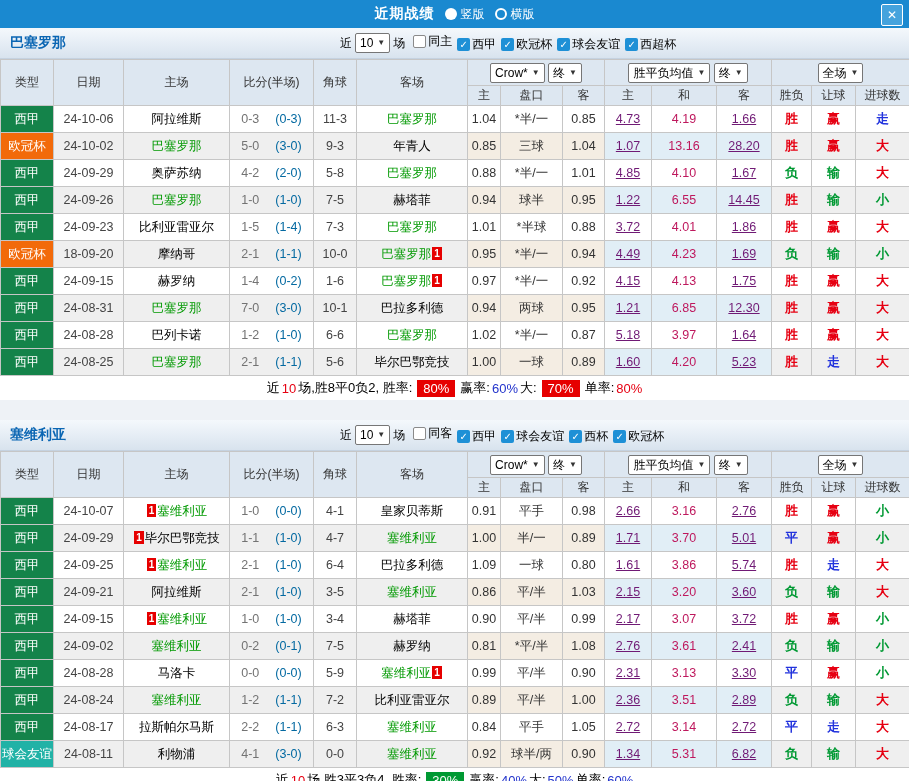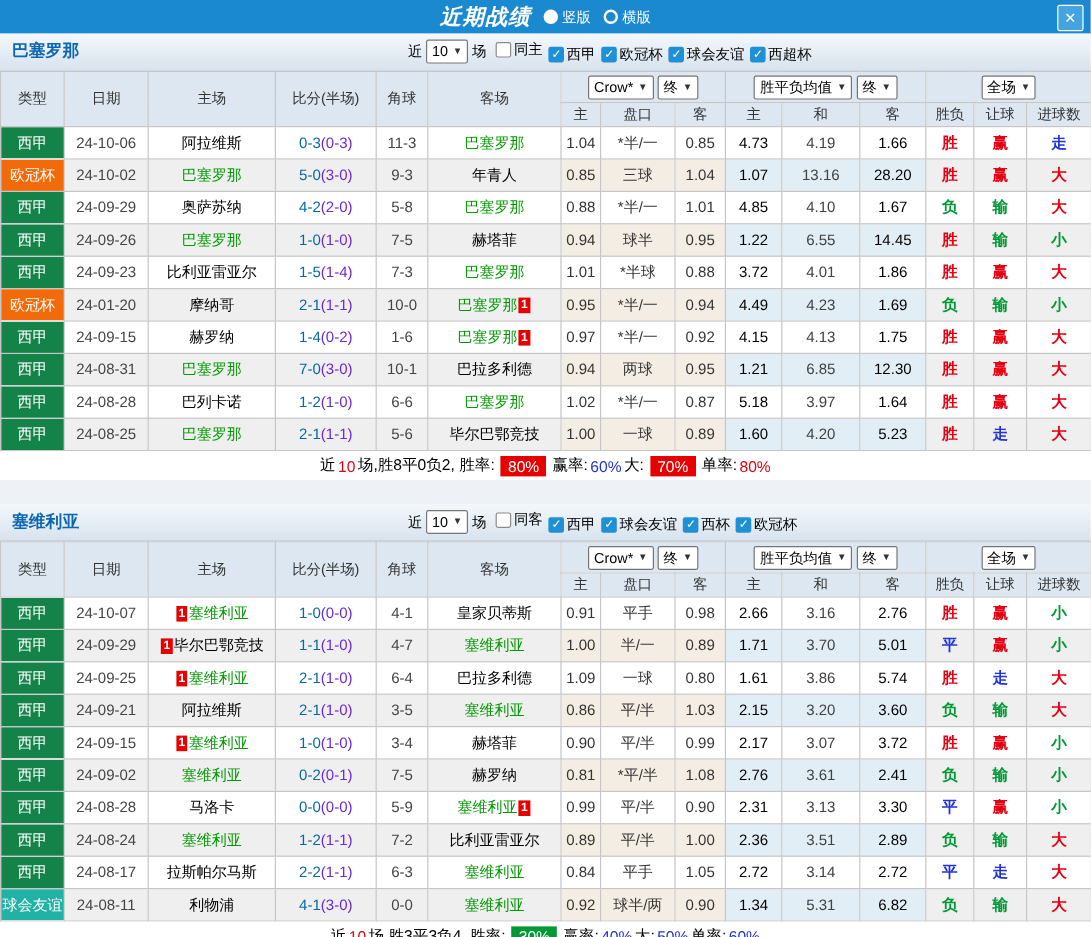--- a/index.html
+++ b/index.html
@@ -7,7 +7,7 @@
        font-family:"Liberation Sans","DejaVu Sans",sans-serif;font-size:12px;color:#000;}
   
   .titlebar{height:28px;background:#1a89d0;position:relative;display:flex;align-items:center;justify-content:center;color:#fff;}
-  .titlebar .title{font-weight:bold;font-size:18px;letter-spacing:1px;font-style:italic;}
+  .titlebar .title{font-weight:bold;font-size:14px;letter-spacing:1px;}
   .radio-item{display:inline-flex;align-items:center;margin-left:10px;cursor:pointer;}
   .radio{width:12px;height:12px;border-radius:50%;box-sizing:border-box;margin-right:4px;}
   .radio.on{background:#fff;}

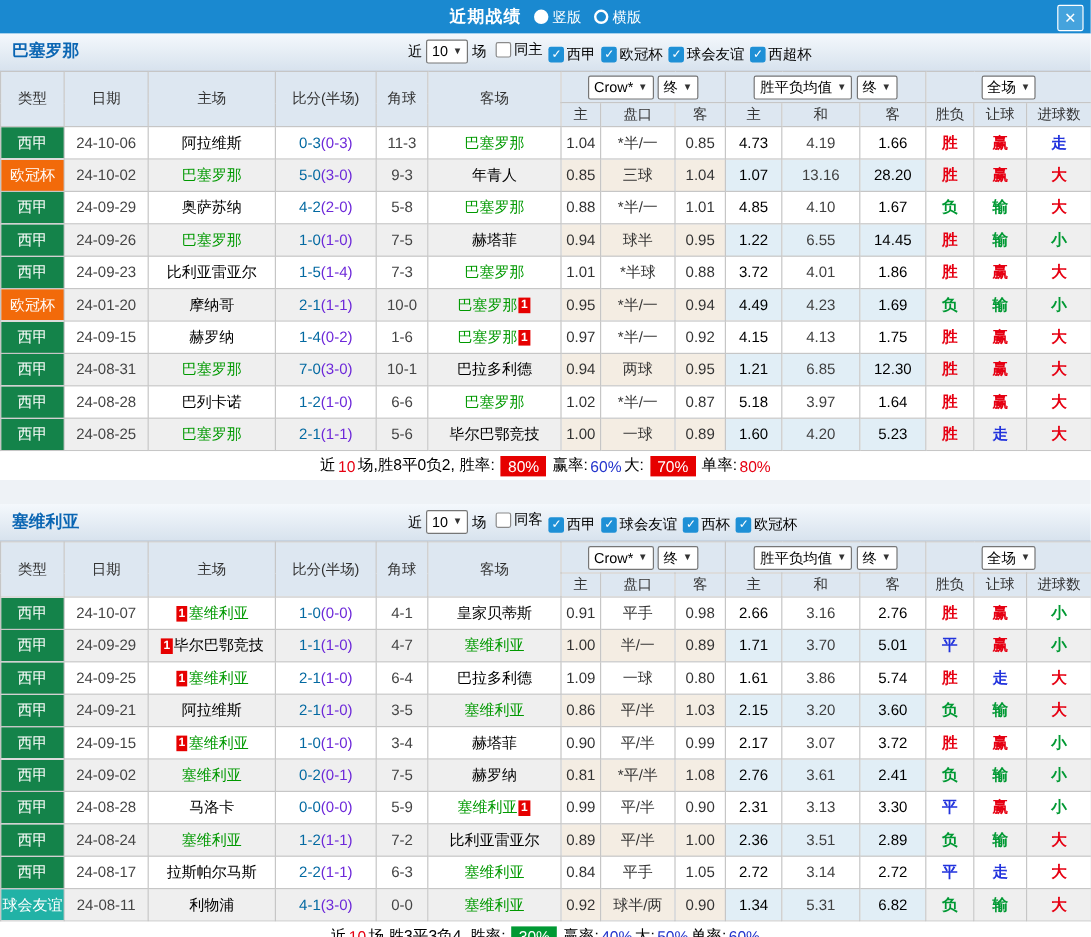--- a/index.html
+++ b/index.html
@@ -44,7 +44,7 @@
   td.type.t-teal{background:#21b2a6;}
   td.date,td.corners{color:#444;}
   .name-black{color:#000;} .name-green{color:#009900;}
-  .score-main{color:#0369a1;} .score-half{color:#6d28d9;}
+  .score-main{color:#737373;} .score-half{color:#6d28d9;}
   .badge1{display:inline-block;background:#e60000;color:#fff;font-size:10px;font-weight:bold;
           padding:0 2px;line-height:13px;margin:0 1px;vertical-align:1px;}
   td.hc{font-size:12.5px;}

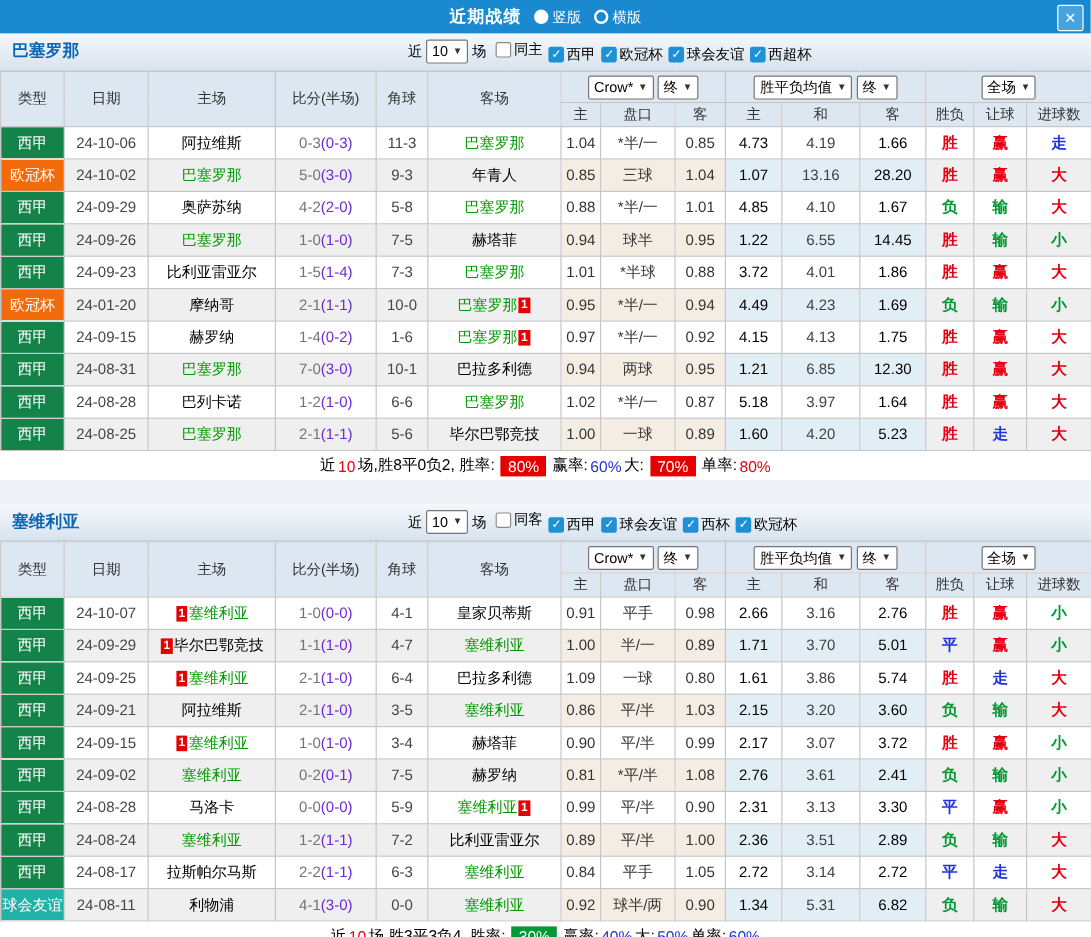--- a/index.html
+++ b/index.html
@@ -44,7 +44,7 @@
   td.type.t-teal{background:#21b2a6;}
   td.date,td.corners{color:#444;}
   .name-black{color:#000;} .name-green{color:#009900;}
-  .score-main{color:#737373;} .score-half{color:#6d28d9;}
+  .score-main{color:#737373;} .score-half{color:#0369a1;padding-left:16px;}
   .badge1{display:inline-block;background:#e60000;color:#fff;font-size:10px;font-weight:bold;
           padding:0 2px;line-height:13px;margin:0 1px;vertical-align:1px;}
   td.hc{font-size:12.5px;}

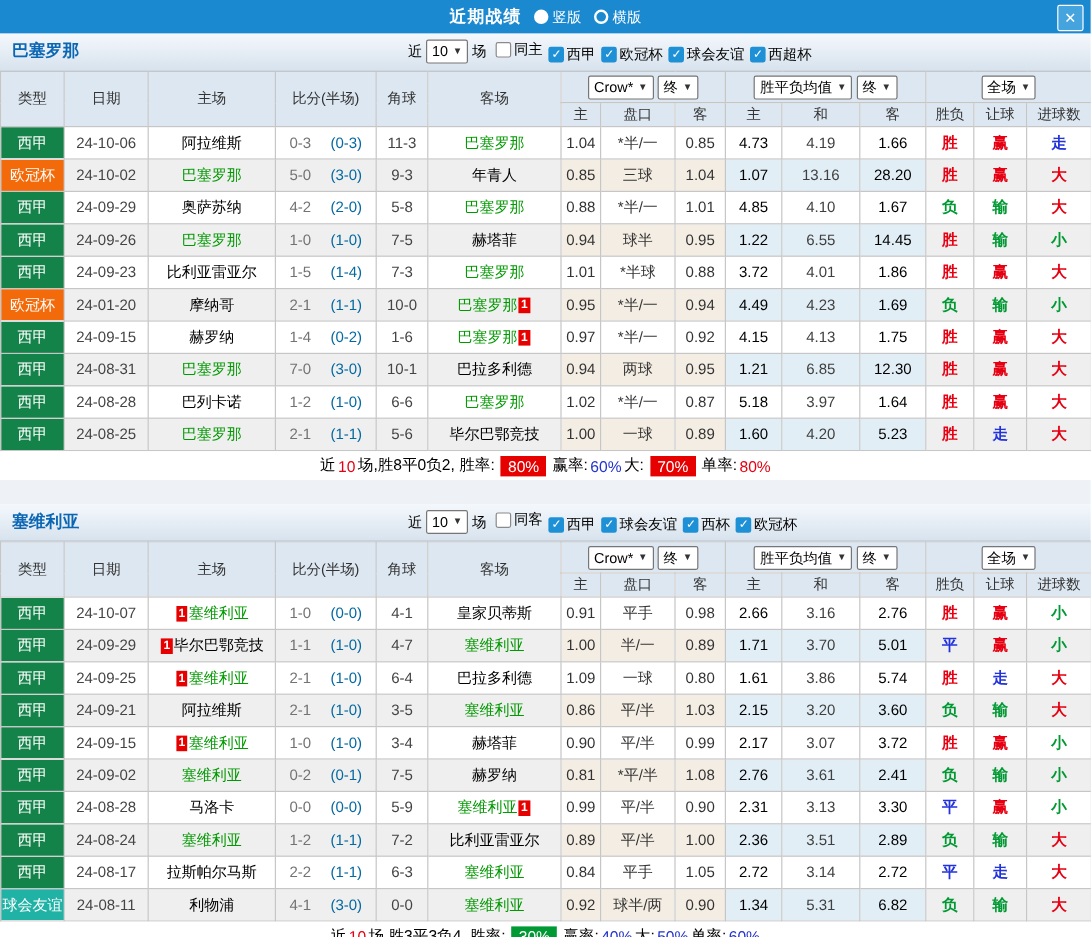--- a/index.html
+++ b/index.html
@@ -50,7 +50,7 @@
   td.hc{font-size:12.5px;}
   .c-red{color:#e60012;margin-left:44px;} .c-green{color:#009933;} .c-blue{color:#2233dd;} .c-navy{color:#2b3f8f;}
   td.res{font-weight:bold;font-size:13px;}
-  td.wl{color:#000000;} td.dr{color:#404040;}
+  td.wl{color:#701a75;text-decoration:underline;} td.dr{color:#404040;}
   
   .section-footer{height:24px;display:flex;align-items:center;justify-content:center;font-size:13px;background:#fff;}
   .seg-black{color:#000;margin:0 1px;} .seg-red{color:#e60012;margin:0 1px;} .seg-blue{color:#2233cc;margin:0 1px;}

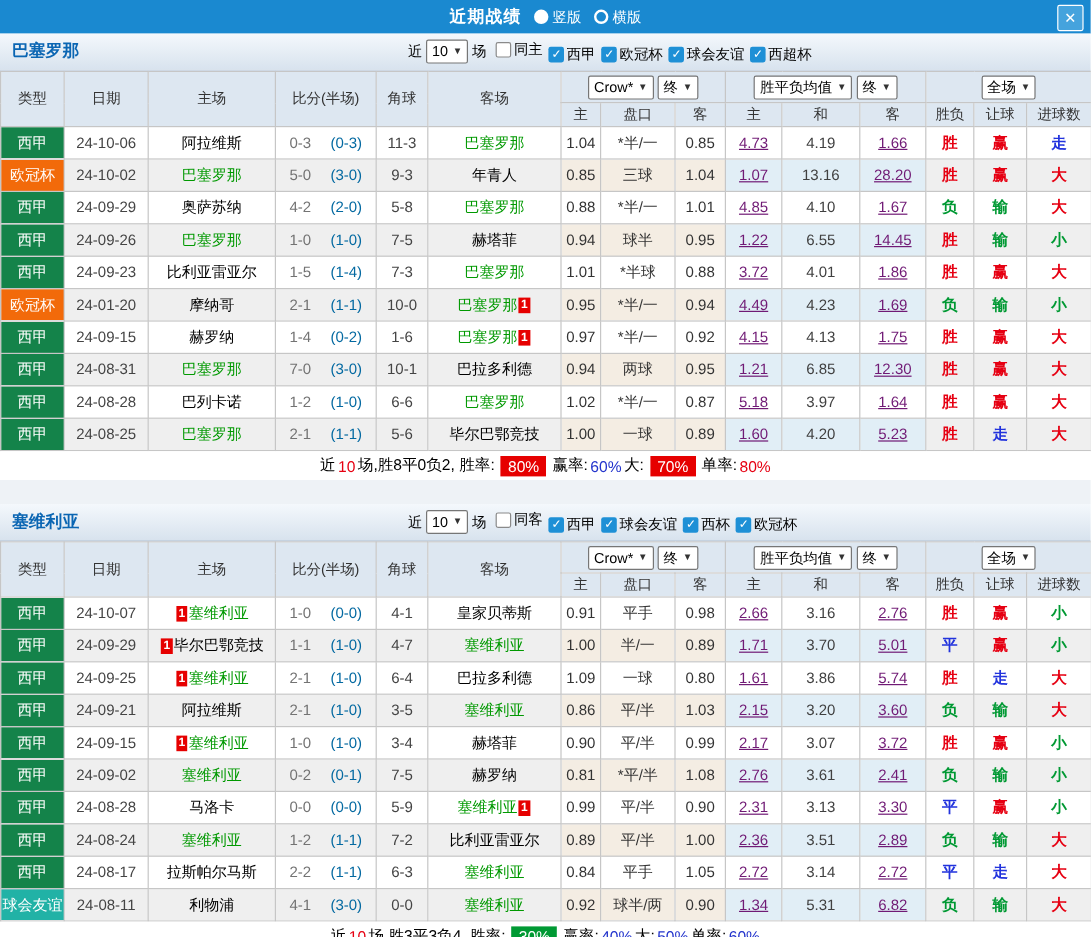--- a/index.html
+++ b/index.html
@@ -50,7 +50,7 @@
   td.hc{font-size:12.5px;}
   .c-red{color:#e60012;margin-left:44px;} .c-green{color:#009933;} .c-blue{color:#2233dd;} .c-navy{color:#2b3f8f;}
   td.res{font-weight:bold;font-size:13px;}
-  td.wl{color:#701a75;text-decoration:underline;} td.dr{color:#404040;}
+  td.wl{color:#701a75;text-decoration:underline;} td.dr{color:#be185d;}
   
   .section-footer{height:24px;display:flex;align-items:center;justify-content:center;font-size:13px;background:#fff;}
   .seg-black{color:#000;margin:0 1px;} .seg-red{color:#e60012;margin:0 1px;} .seg-blue{color:#2233cc;margin:0 1px;}

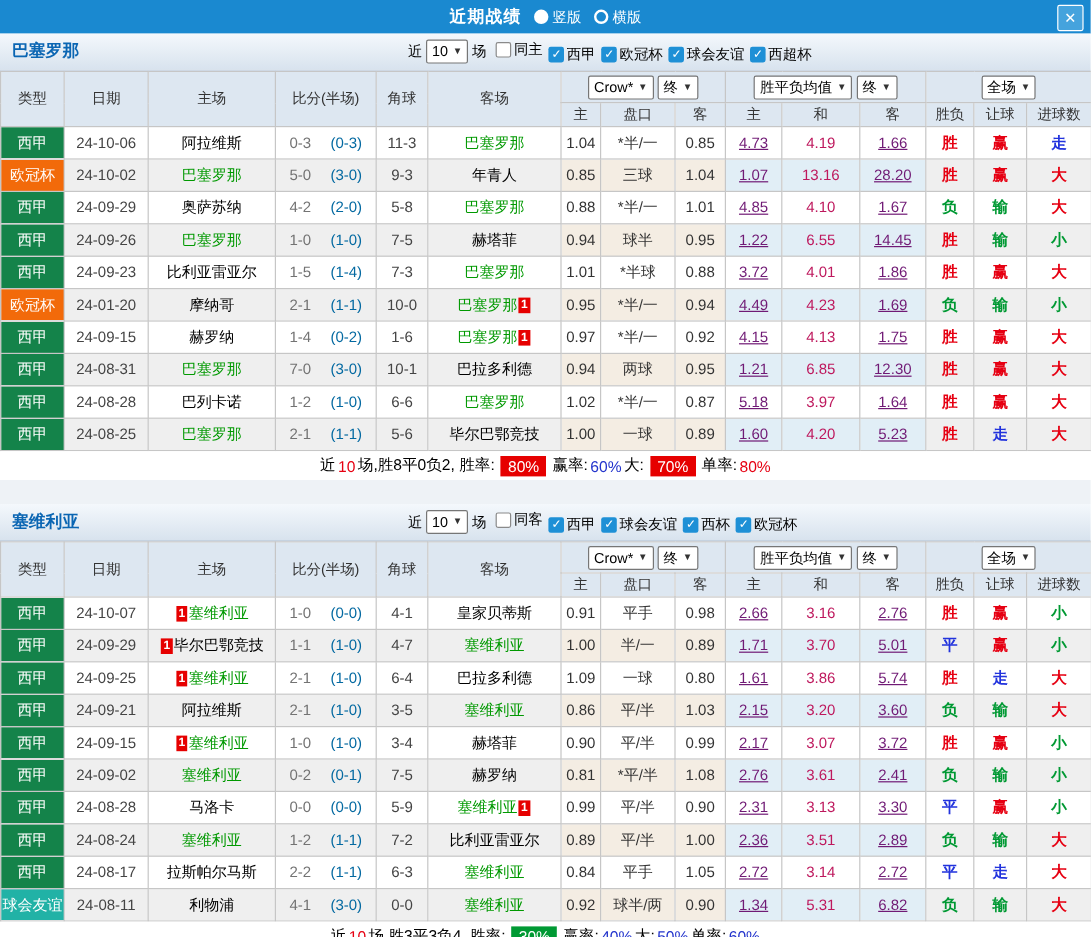--- a/index.html
+++ b/index.html
@@ -266,7 +266,7 @@
           </tr>
           <tr>
             <td class="type t-orange"><span>欧冠杯</span></td>
-            <td class="date"><span>24-01-20</span></td>
+            <td class="date"><span>18-09-20</span></td>
             <td class="home"><span class="name-black">摩纳哥</span></td>
             <td class="score"><span class="score-main">2-1</span><span class="score-half">(1-1)</span></td>
             <td class="corners"><span>10-0</span></td>

